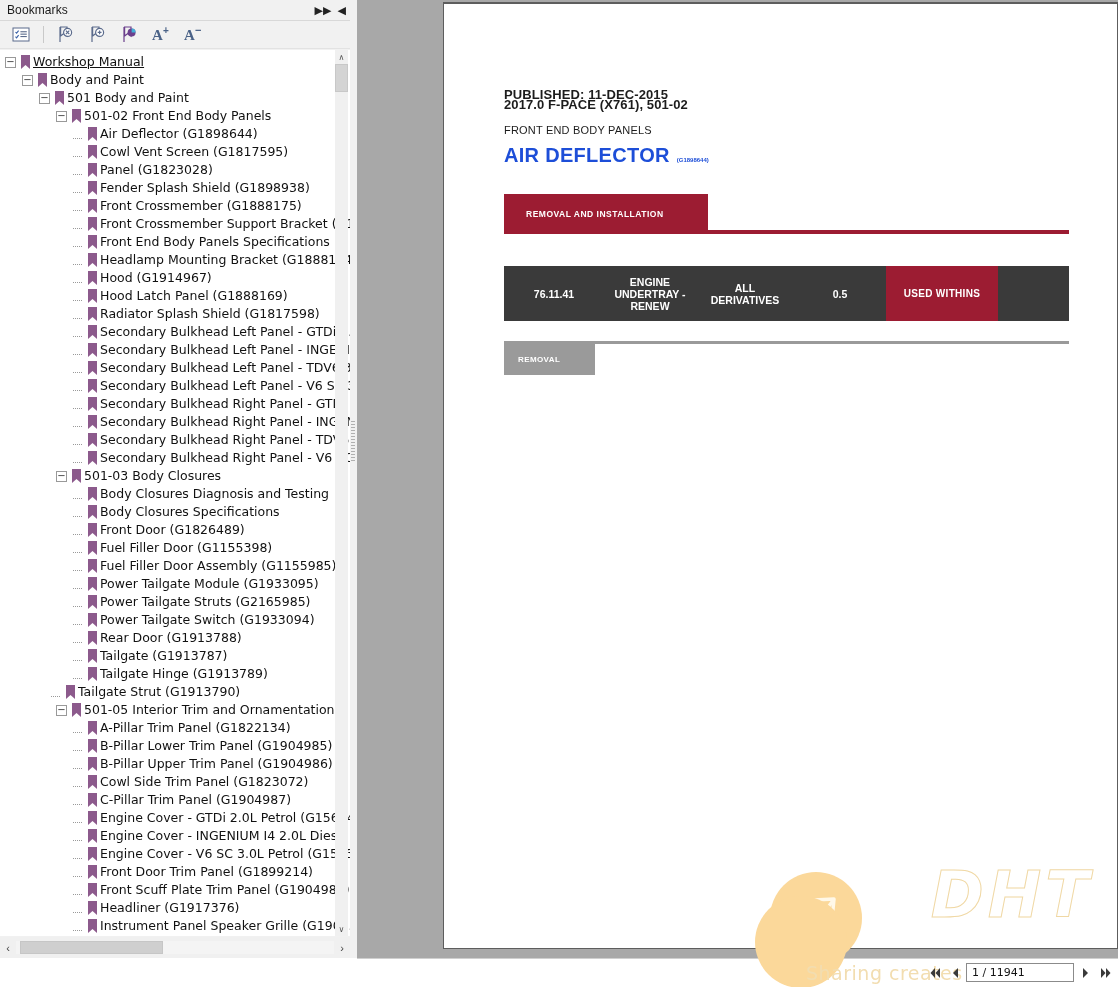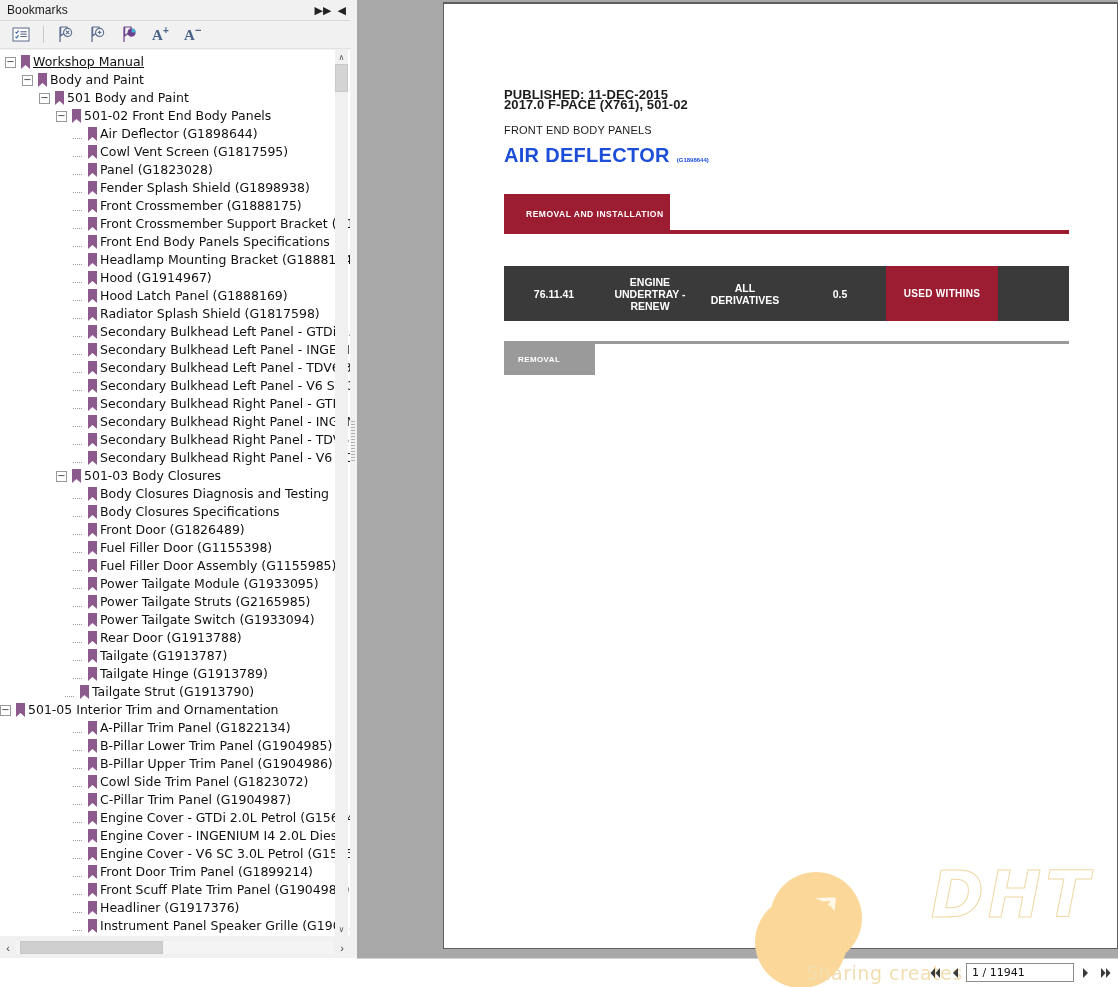--- a/index.html
+++ b/index.html
@@ -141,7 +141,7 @@
     position: absolute; left: 0; bottom: 0; width: 565px; height: 4px; background: #9c1c32;
   }
   .band .tag {
-    position: absolute; left: 0; top: 0; width: 166px; height: 40px;
+    position: absolute; left: 0; top: 0; width: 204px; height: 40px;
     background: #9c1c32; color: #fff; display: flex; align-items: center;
     padding-left: 22px; font-size: 8.5px; font-weight: bold; letter-spacing: .5px;
   }

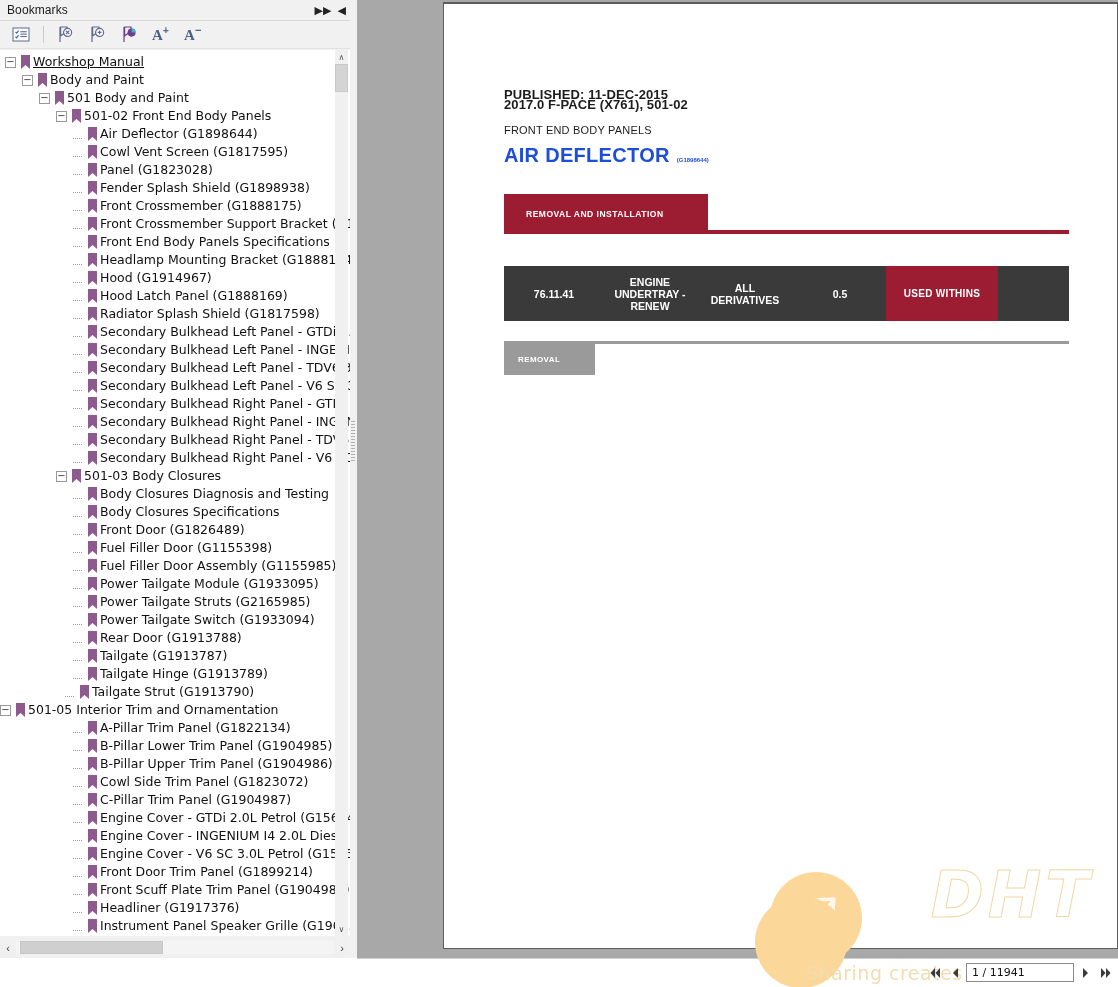--- a/index.html
+++ b/index.html
@@ -597,7 +597,7 @@
             </span>
             <span class="label">Tailgate Hinge (G1913789)</span>
           </div>
-          <div class="tnode" style="padding-left: 65px;">
+          <div class="tnode" style="padding-left: 51px;">
             <span class="dots"></span>
             <span class="bmicon">
               <svg width="11" height="15" viewBox="0 0 11 15">

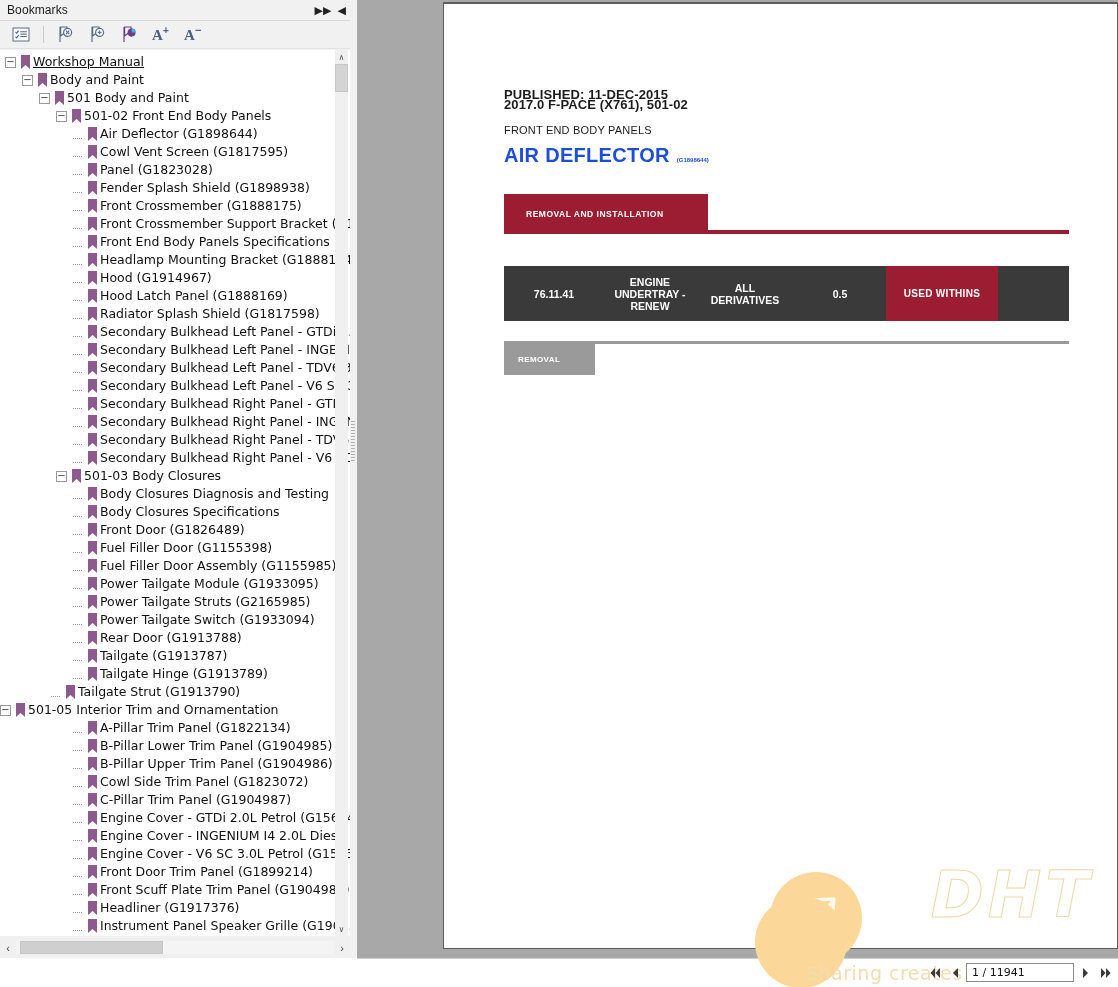--- a/index.html
+++ b/index.html
@@ -606,7 +606,7 @@
             </span>
             <span class="label">Tailgate Strut (G1913790)</span>
           </div>
-          <div class="tnode" style="">
+          <div class="tnode" style="padding-left: 56px;">
             <span class="toggle"></span>
             <span class="bmicon">
               <svg width="11" height="15" viewBox="0 0 11 15">

